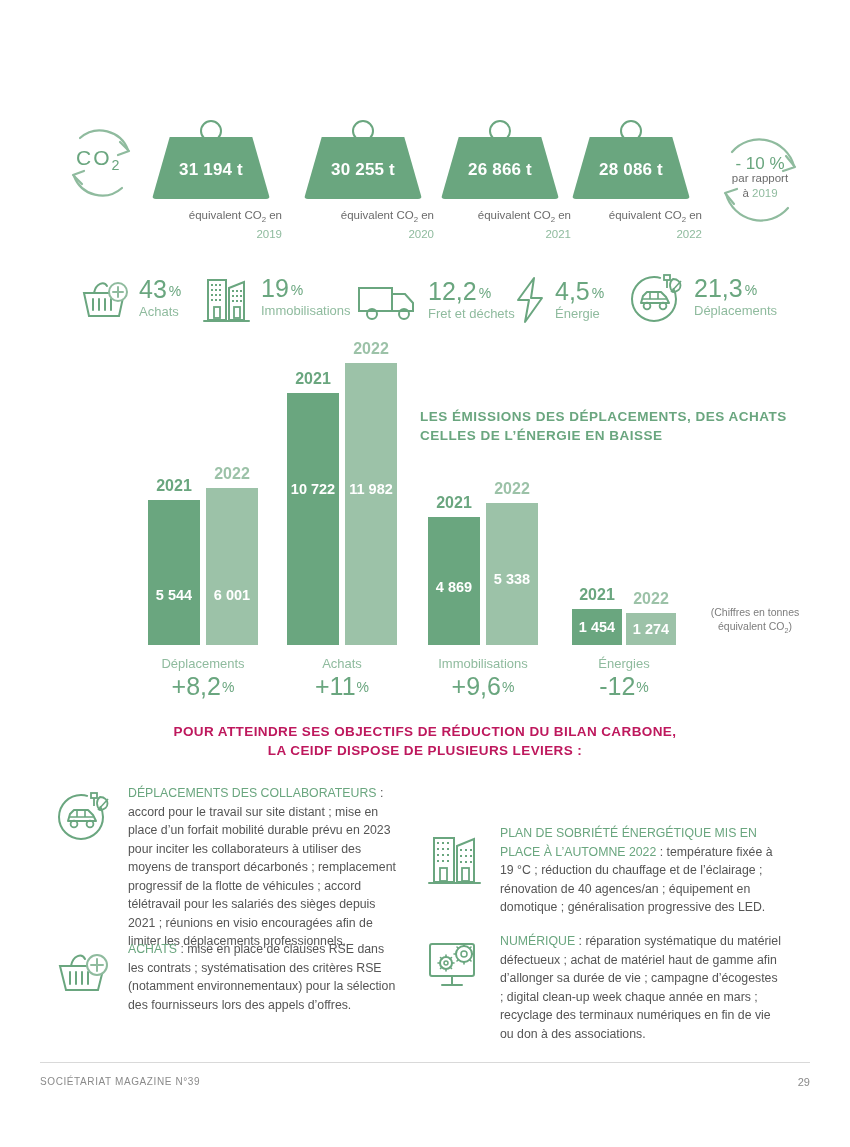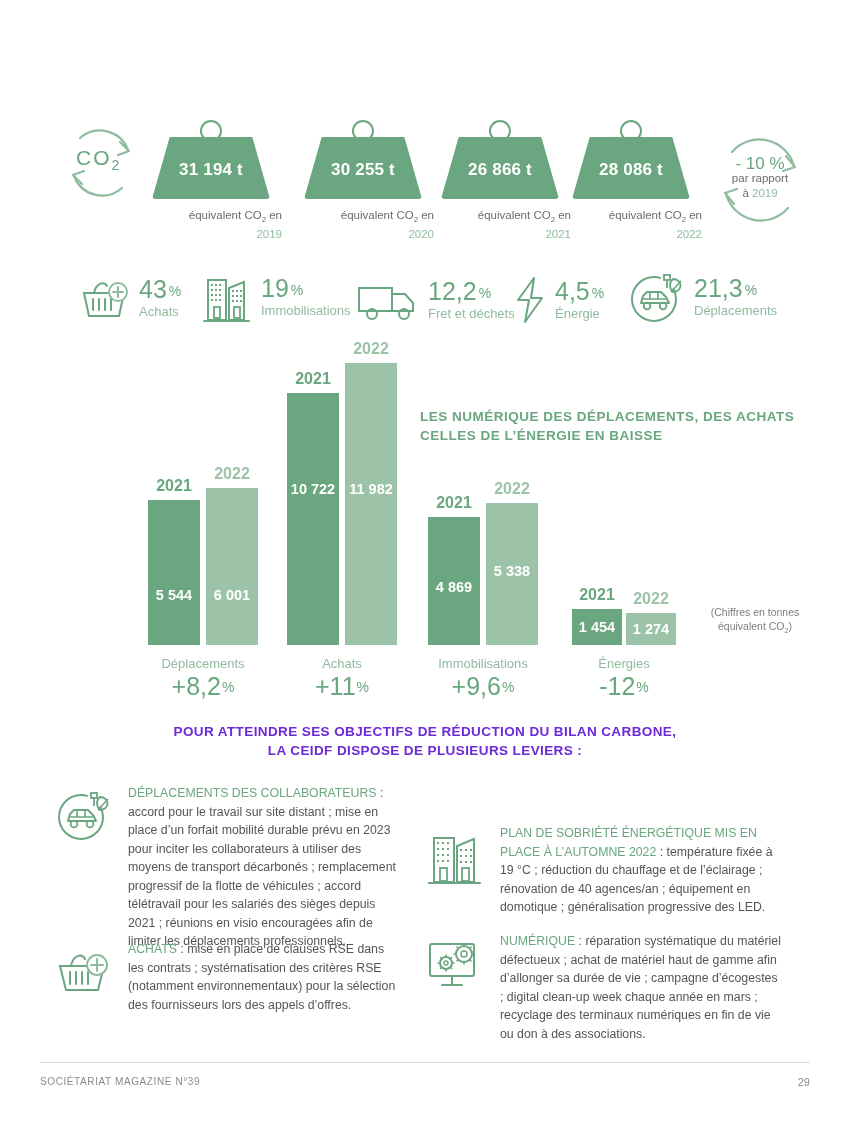--- a/index.html
+++ b/index.html
@@ -287,7 +287,7 @@
   <div id="chart">
 
     <div id="chart-head">
-      <div>LES NUMÉRIQUE DES DÉPLACEMENTS, DES ACHATS</div>
+      <div>LES ÉMISSIONS DES DÉPLACEMENTS, DES ACHATS</div>
       <div>CELLES DE L’ÉNERGIE EN BAISSE</div>
     </div>
 

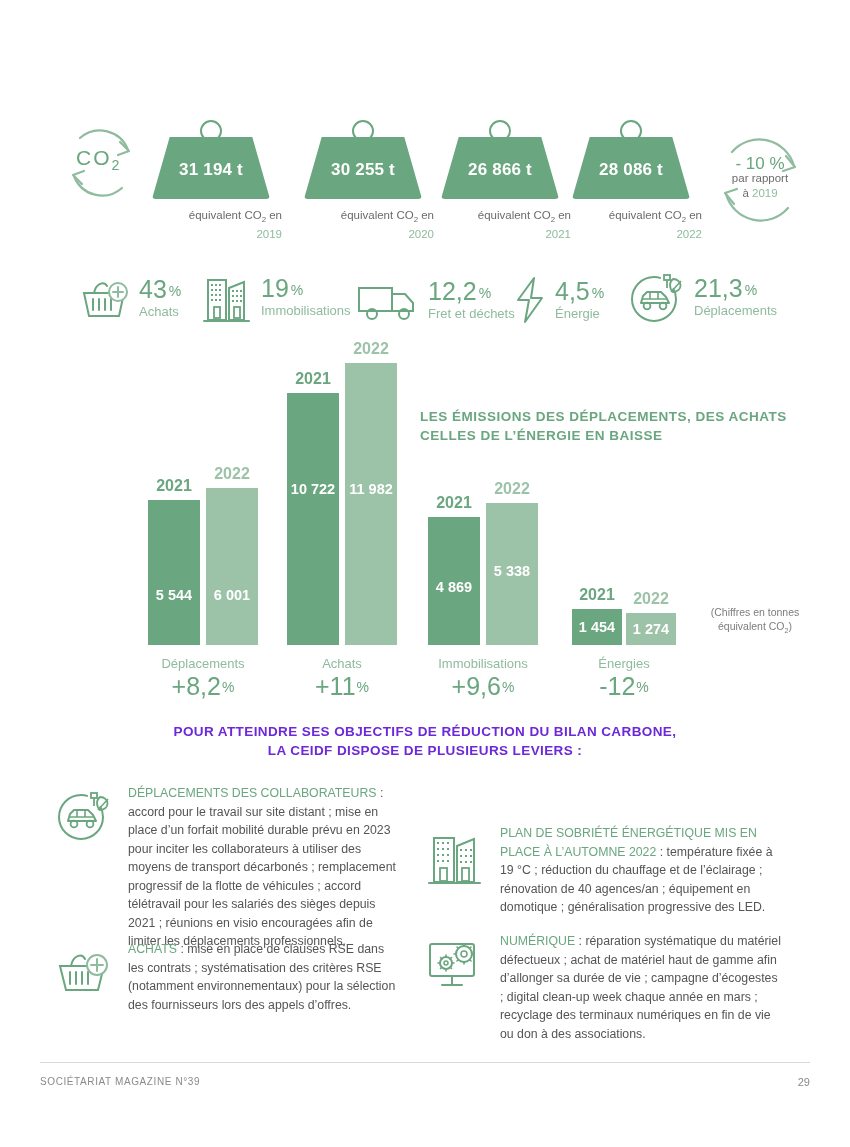--- a/index.html
+++ b/index.html
@@ -330,7 +330,7 @@
       <div class="bar l" style="left:58px;width:52px;height:142px;">
         <div class="rect" style="height:142px;"></div>
         <div class="yr" style="bottom:147px;">2022</div>
-        <div class="v" style="bottom:66px;">5 338</div>
+        <div class="v" style="bottom:58px;">5 338</div>
       </div>
       <div class="cat" style="bottom:-26px;">Immobilisations</div>
       <div class="pc" style="bottom:-56px;"><span>+9,6</span><span class="u">%</span></div>

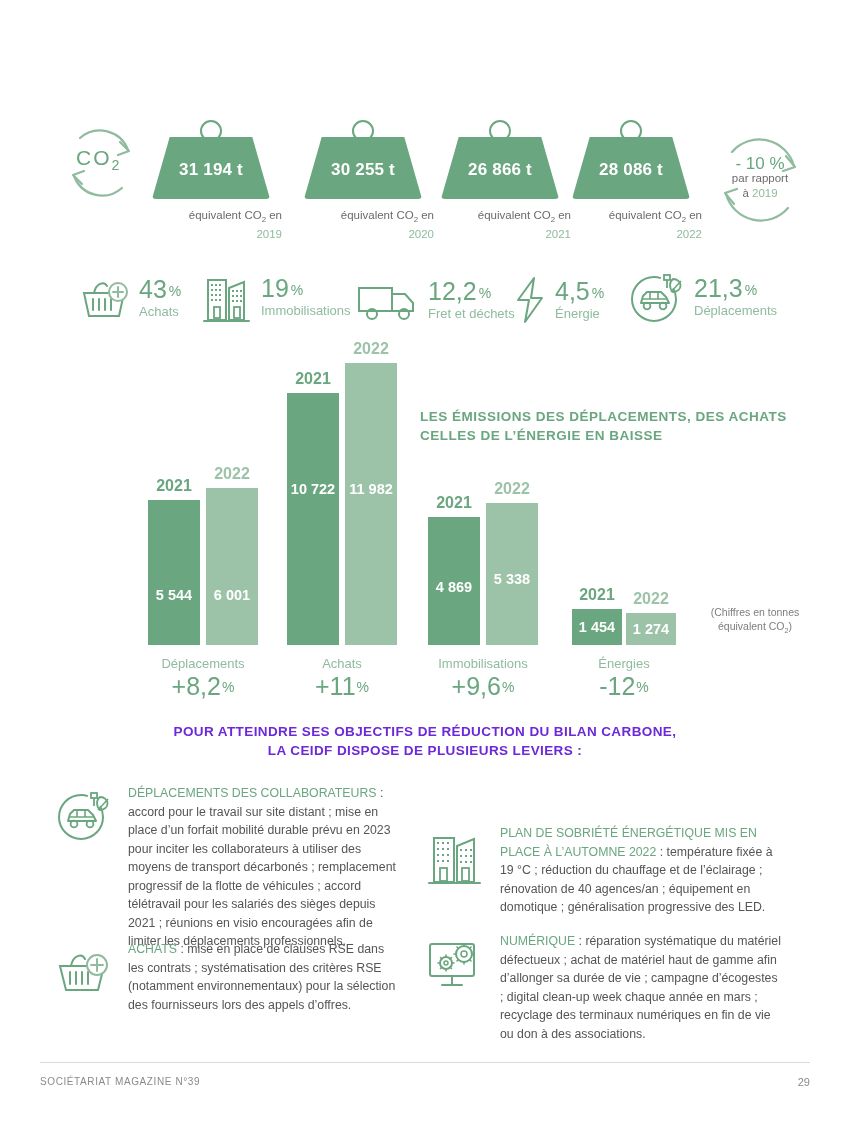--- a/index.html
+++ b/index.html
@@ -93,7 +93,7 @@
   
   #levers-title{
     position:absolute;left:0;top:722px;width:850px;text-align:center;
-    font-size:13.5px;font-weight:bold;color:#6d28d9;line-height:19px;letter-spacing:.4px;
+    font-size:13.5px;font-weight:bold;color:#be185d;line-height:19px;letter-spacing:.4px;
   }
   .lever{position:absolute;display:flex;gap:14px;}
   .lever-ico{width:62px;height:62px;flex:none;}

